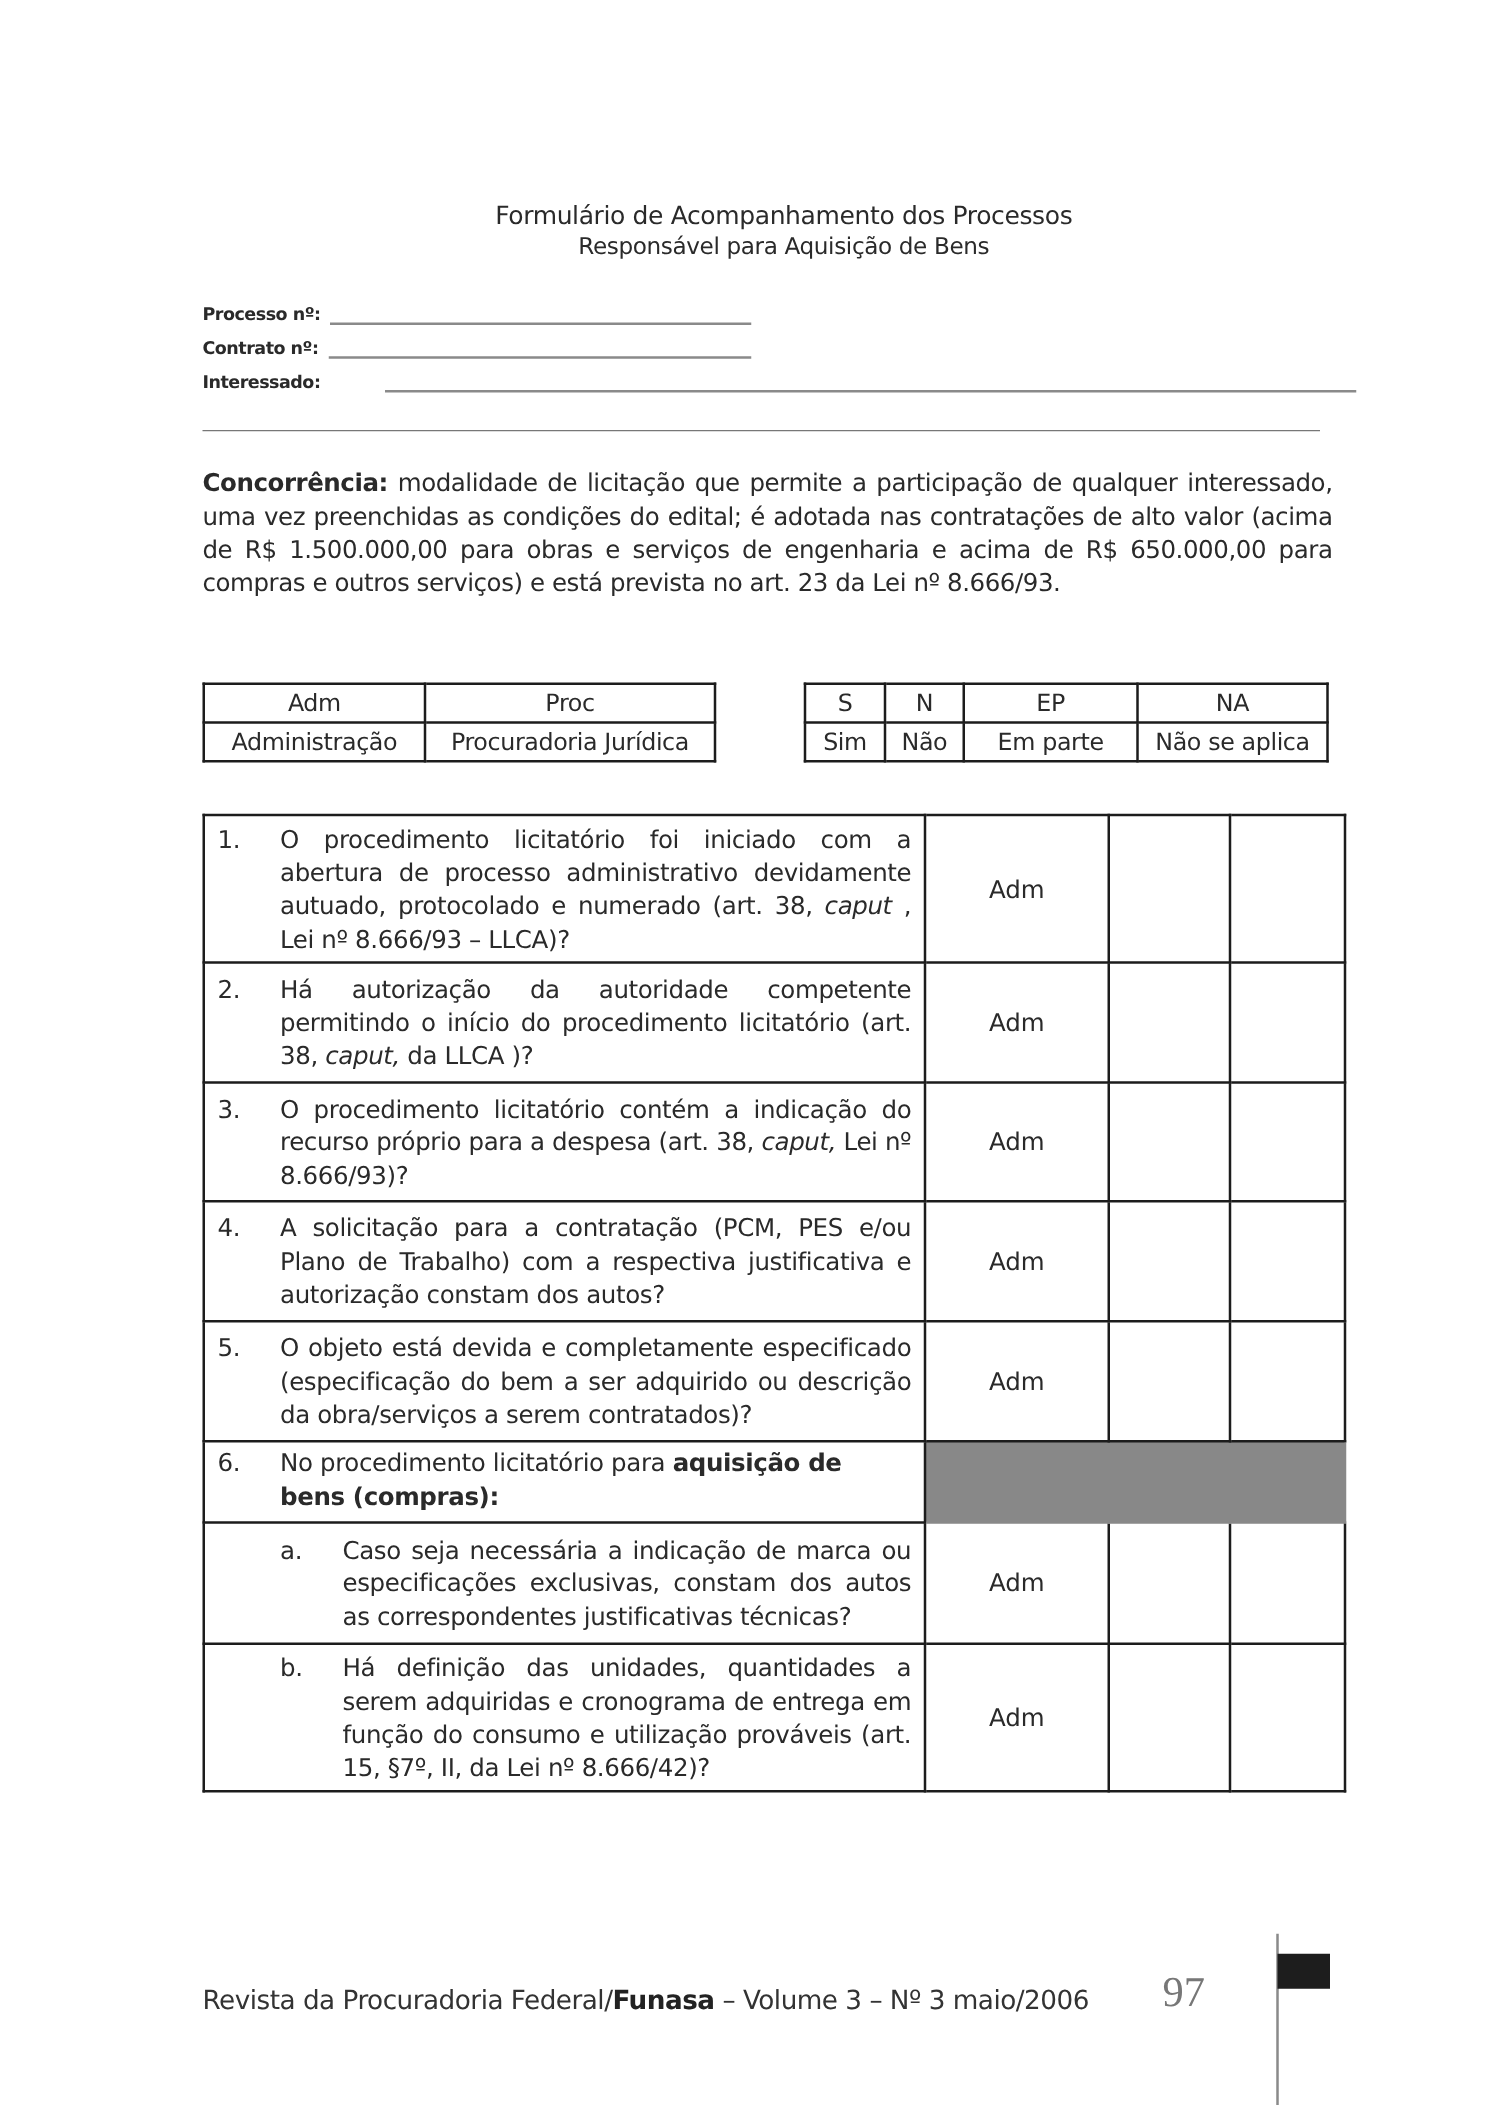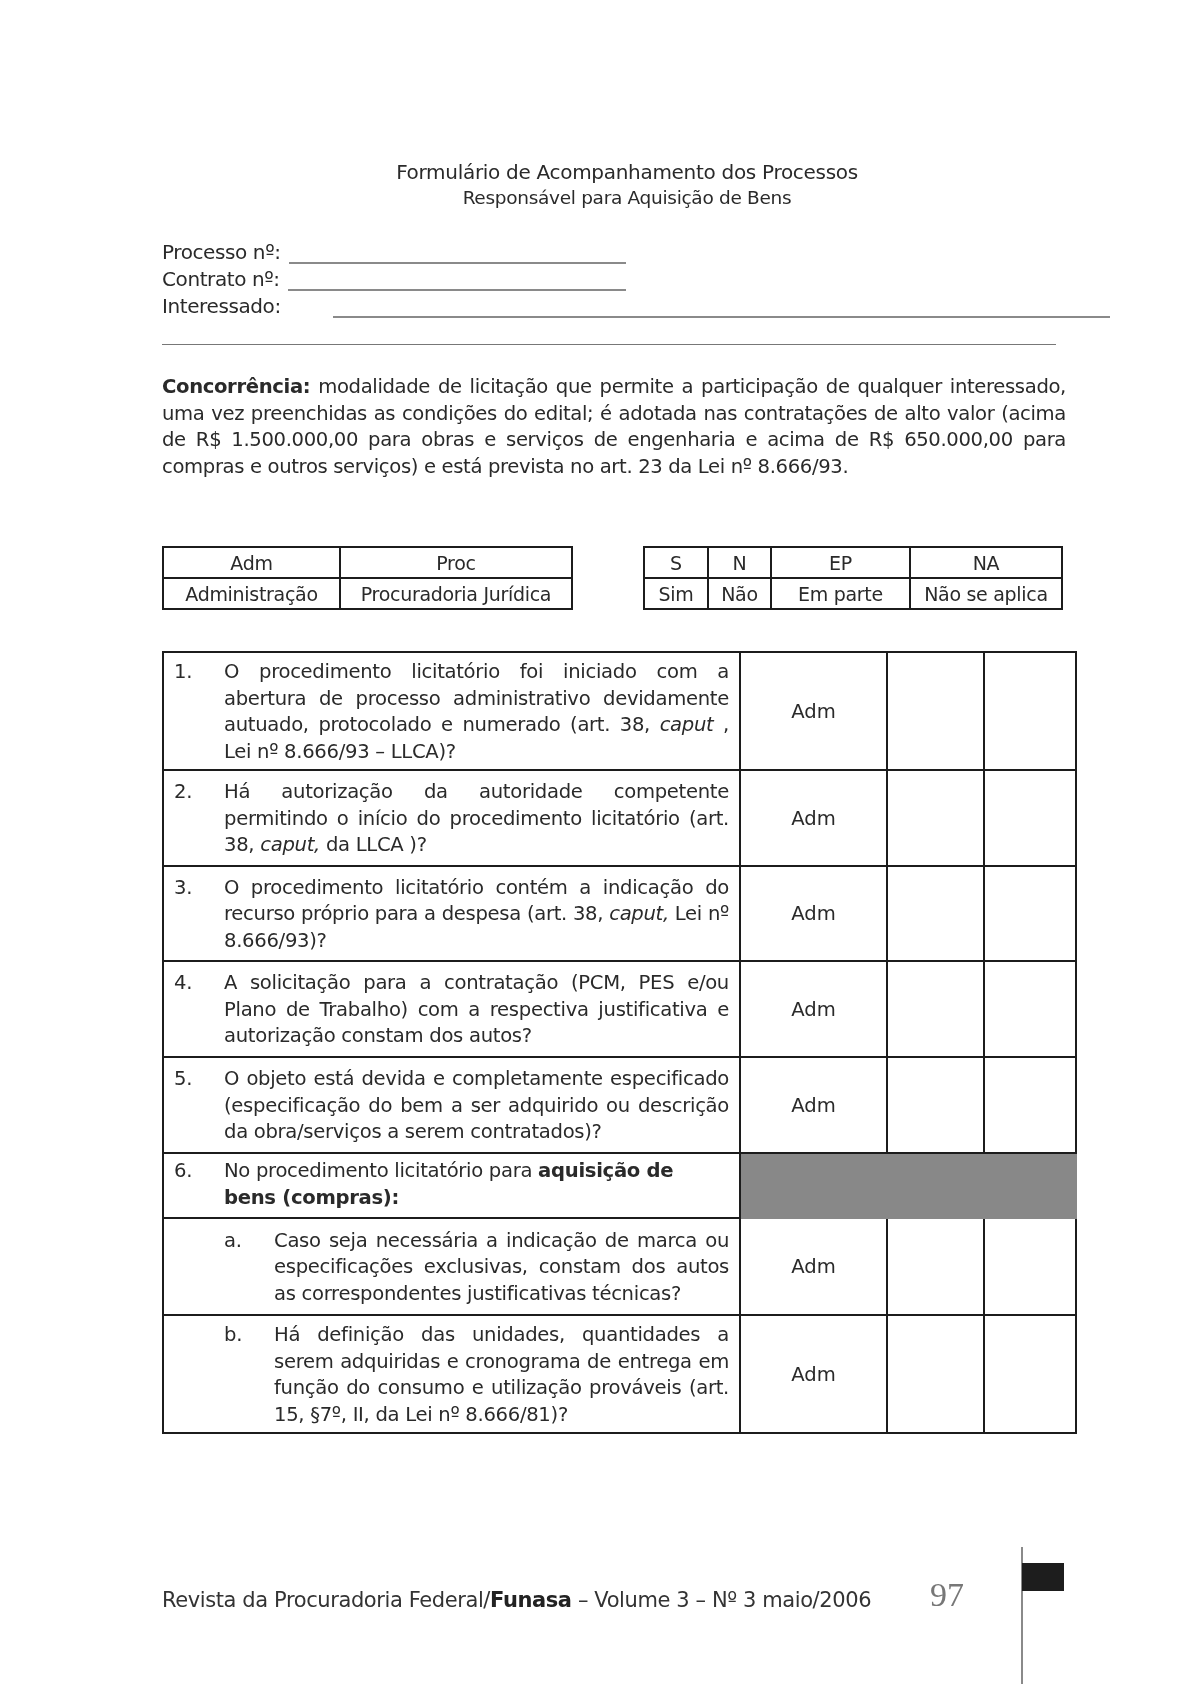--- a/index.html
+++ b/index.html
@@ -7,7 +7,7 @@
          font-family:"DejaVu Sans", sans-serif; color:#1e1e1e; }
   .abs { position:absolute; }
   .title { left:0; width:1190px; text-align:center; font-size:20px; color:#2a2a2a; letter-spacing:-0.3px;padding-left:32px; }
-  .field-row { left:162px; font-size:20px; letter-spacing:-0.4px; color:#2a2a2a; display:flex; align-items:flex-end; }
+  .field-row { left:162px; font-size:14px; letter-spacing:-0.4px; color:#2a2a2a; display:flex; align-items:flex-end;font-weight:bold; }
   .field-line { border-bottom:2px solid #8a8a8a; margin-left:8px; height:18px; }
   .blank-line { border-bottom:1.5px solid #777; height:0; }
   .para { left:162px; width:904px; font-size:19.6px; line-height:26.7px; text-align:justify; letter-spacing:-0.35px; color:#2a2a2a; }

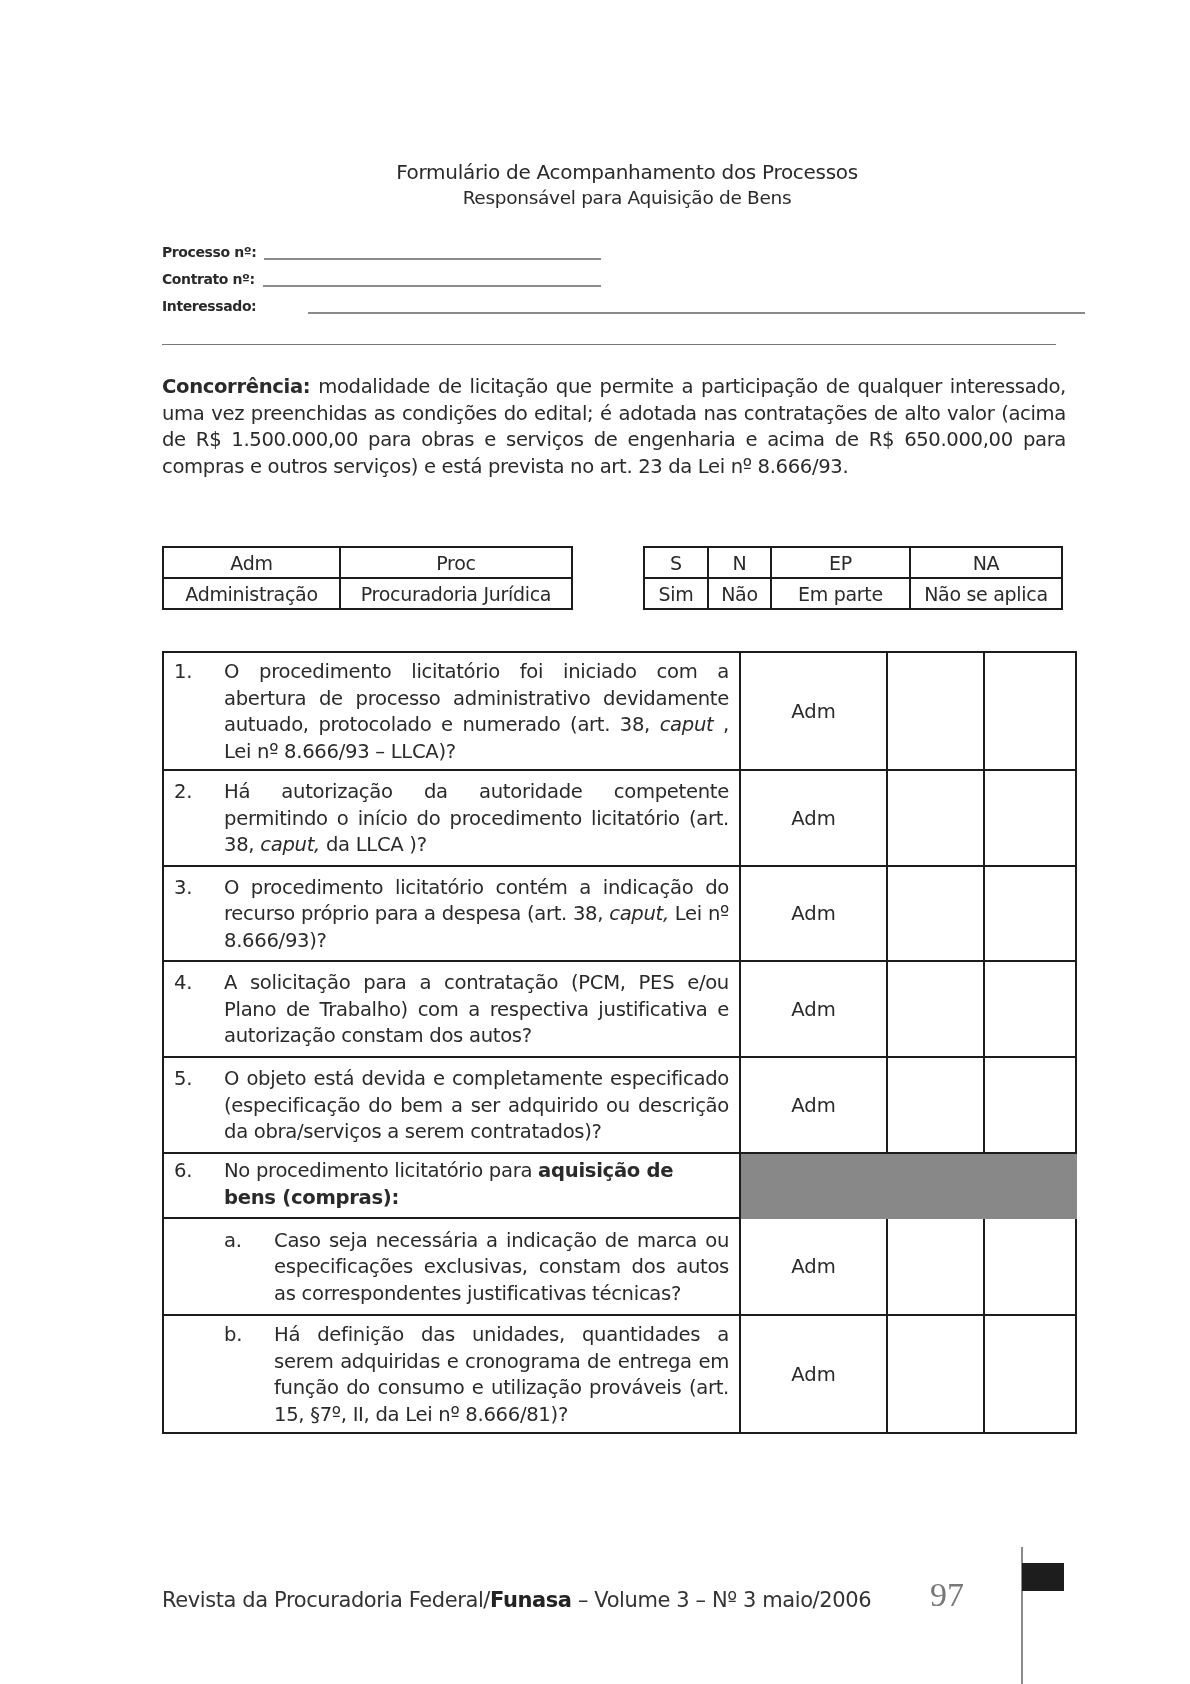--- a/index.html
+++ b/index.html
@@ -178,7 +178,7 @@
     <td class="qcell sub">
           <div class="qwrap">
             <span class="qnum">b.</span>
-            <span class="qtext">Há definição das unidades, quantidades a serem adquiridas e cronograma de entrega em função do consumo e utilização prováveis (art. 15, §7º, II, da Lei nº 8.666/81)?</span>
+            <span class="qtext">Há definição das unidades, quantidades a serem adquiridas e cronograma de entrega em função do consumo e utilização prováveis (art. 15, §7º, II, da Lei nº 8.666/42)?</span>
           </div>
         </td>
     <td class="resp">Adm</td>

